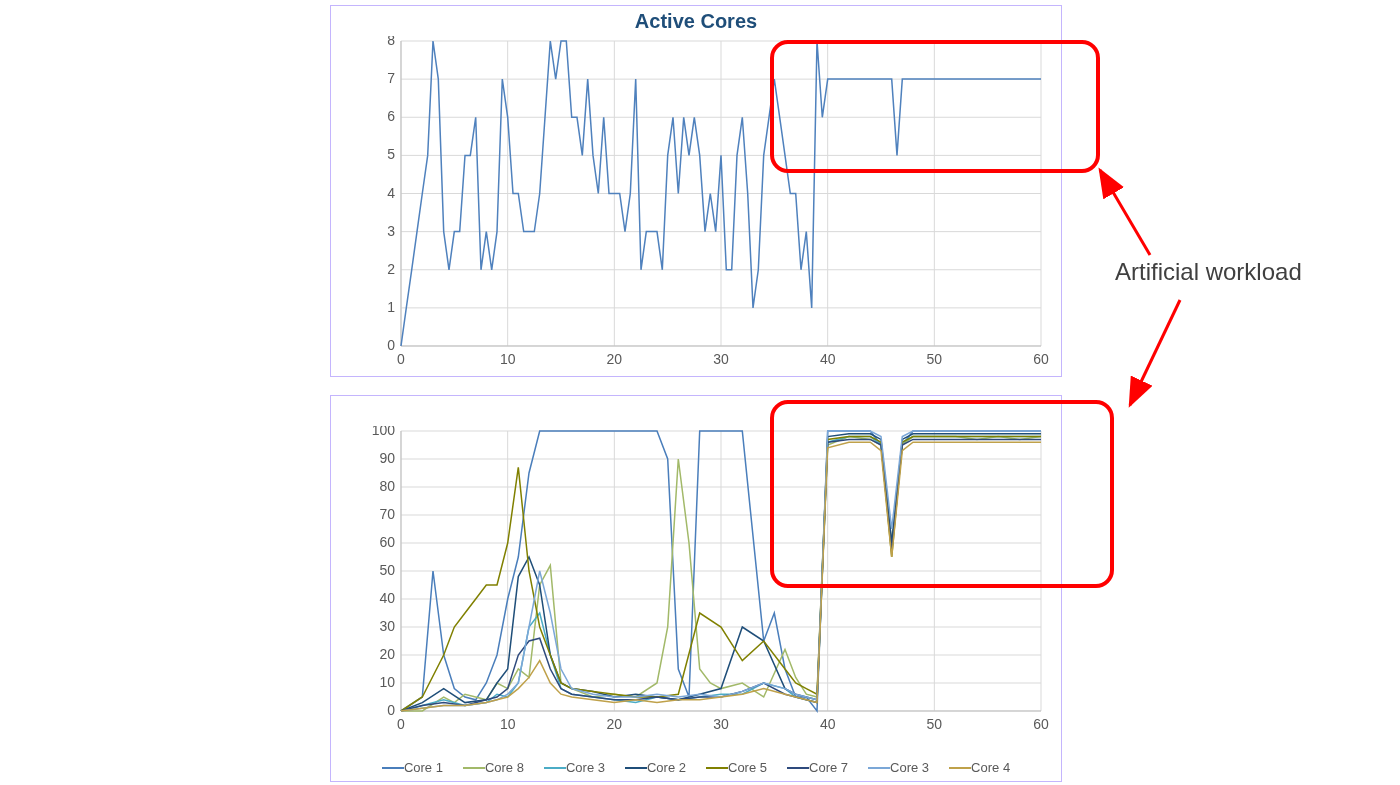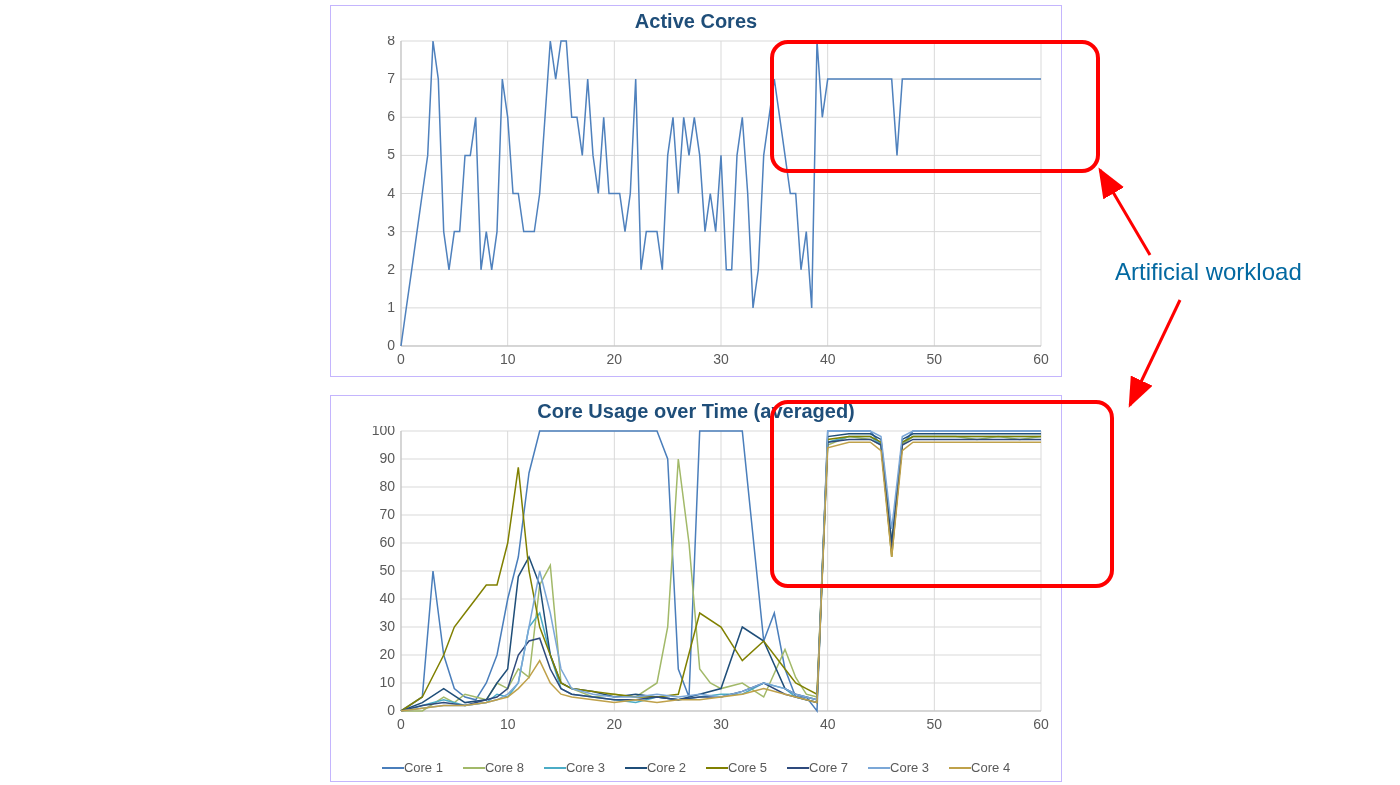--- a/index.html
+++ b/index.html
@@ -31,7 +31,7 @@
   .tick-label-y { font-size: 14px; fill: #595959; }
   .annotation {
     position: absolute;
-    color: #0369a1;
+    color: #404040;
     font-size: 24px;
     font-weight: 400;
   }

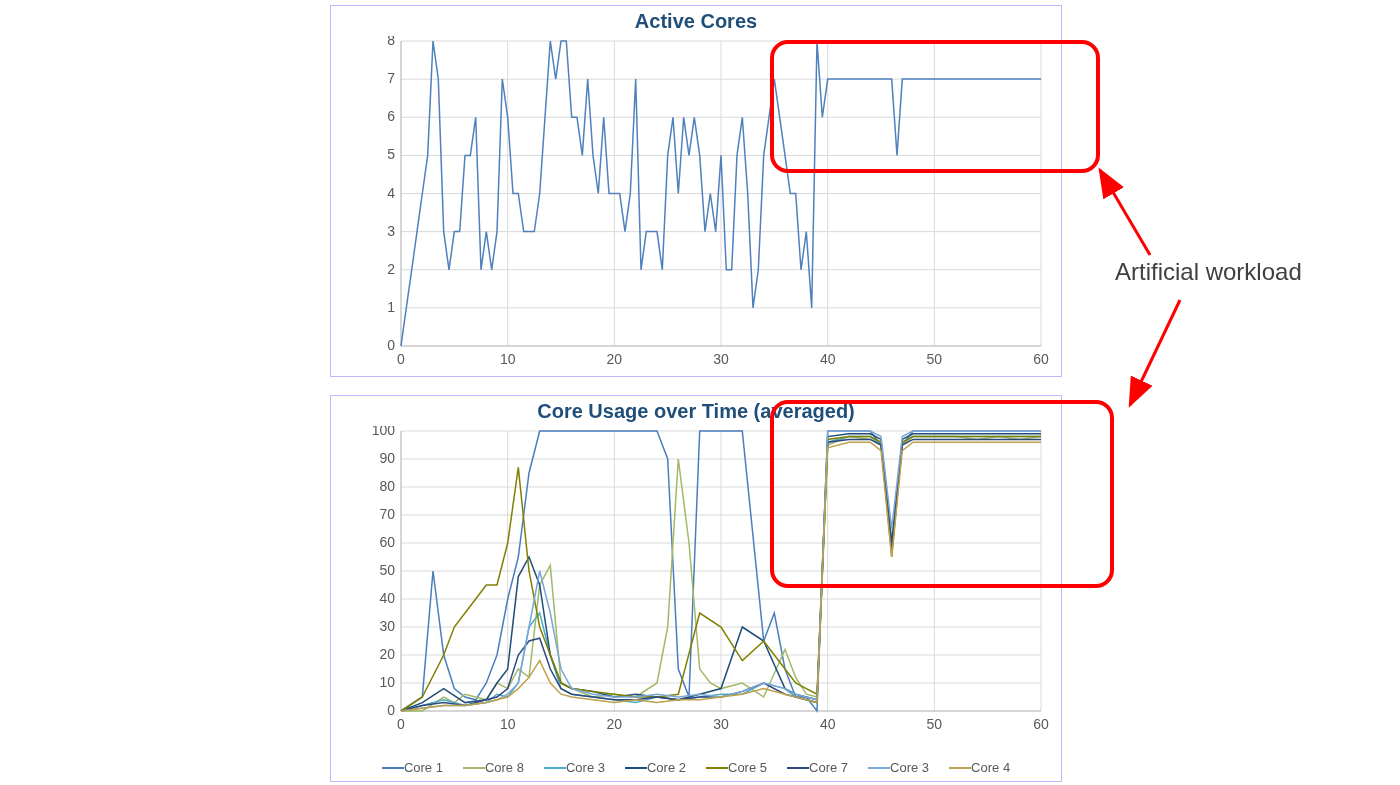--- a/index.html
+++ b/index.html
@@ -97,7 +97,6 @@
 </div>
 
 <div class="chart-container" style="left:330px; top:395px; width:730px; height:385px;">
-  <div class="chart-title">Core Usage over Time (averaged)</div>
   <svg class="plot" id="plot2" width="680" height="310" style="top:30px;">
       <line x1="30" y1="285" x2="670" y2="285" stroke="#d9d9d9" stroke-width="1"></line>
       <text x="24" y="289" text-anchor="end" class="tick-label-y">0</text>

